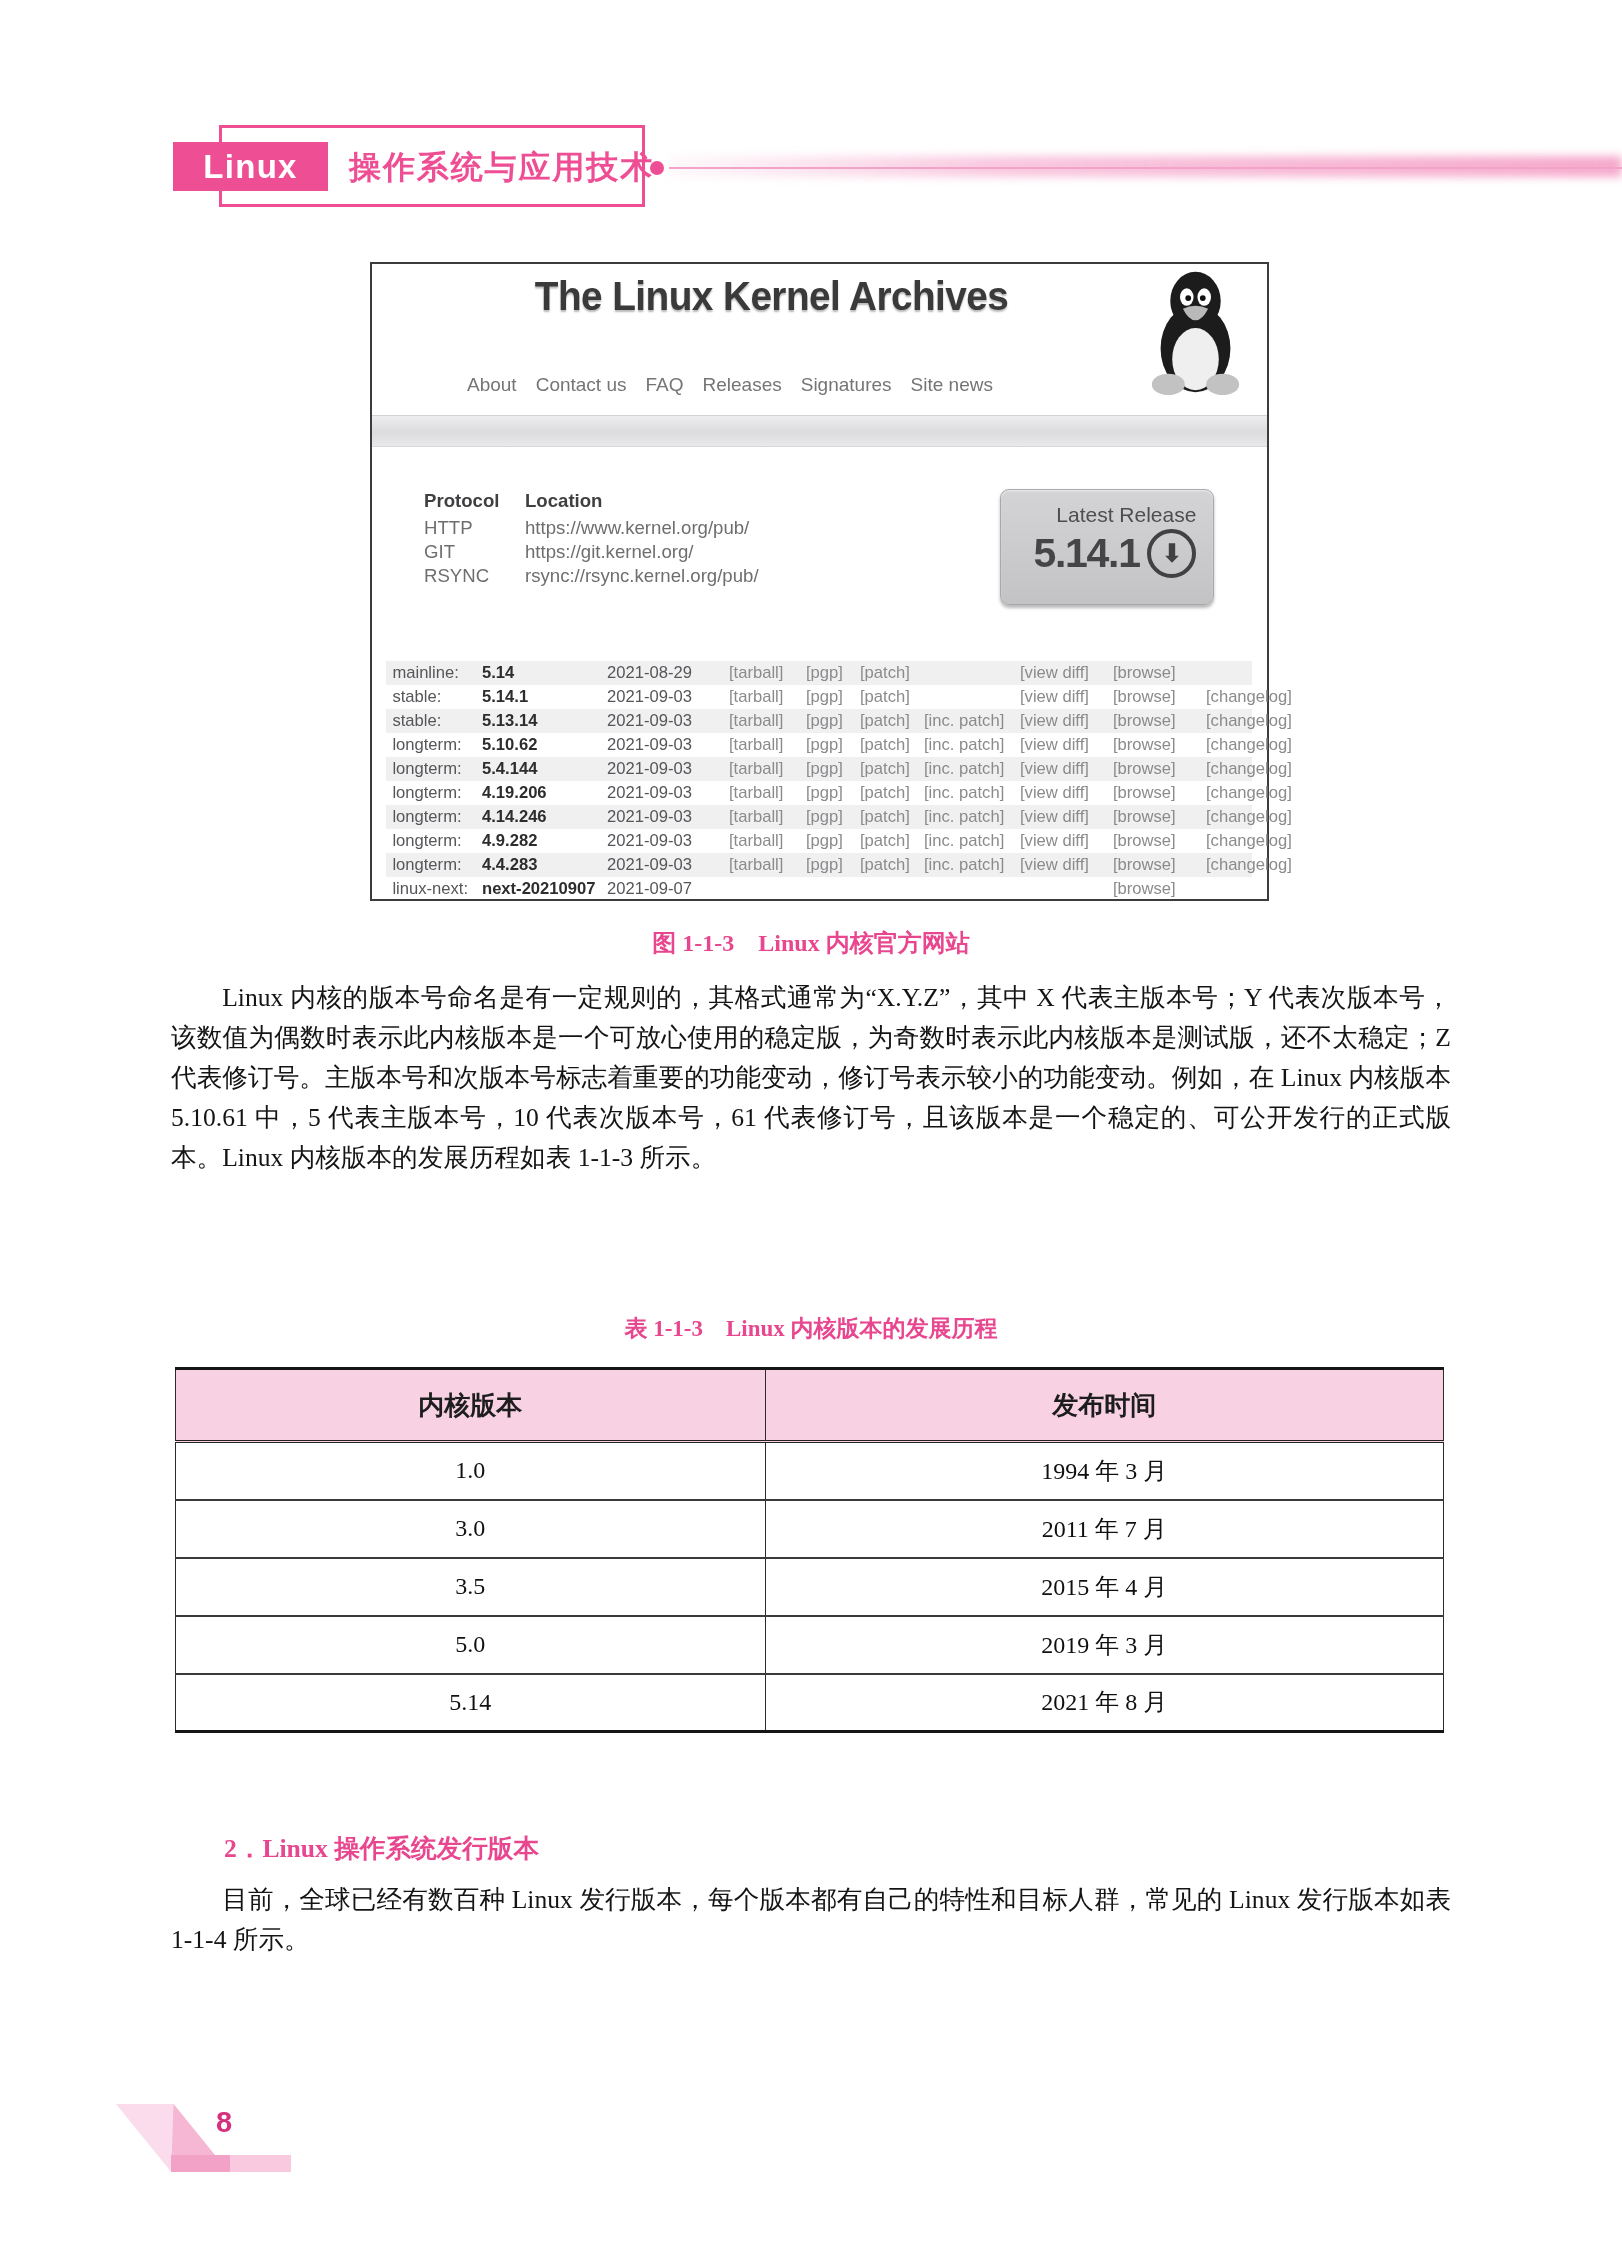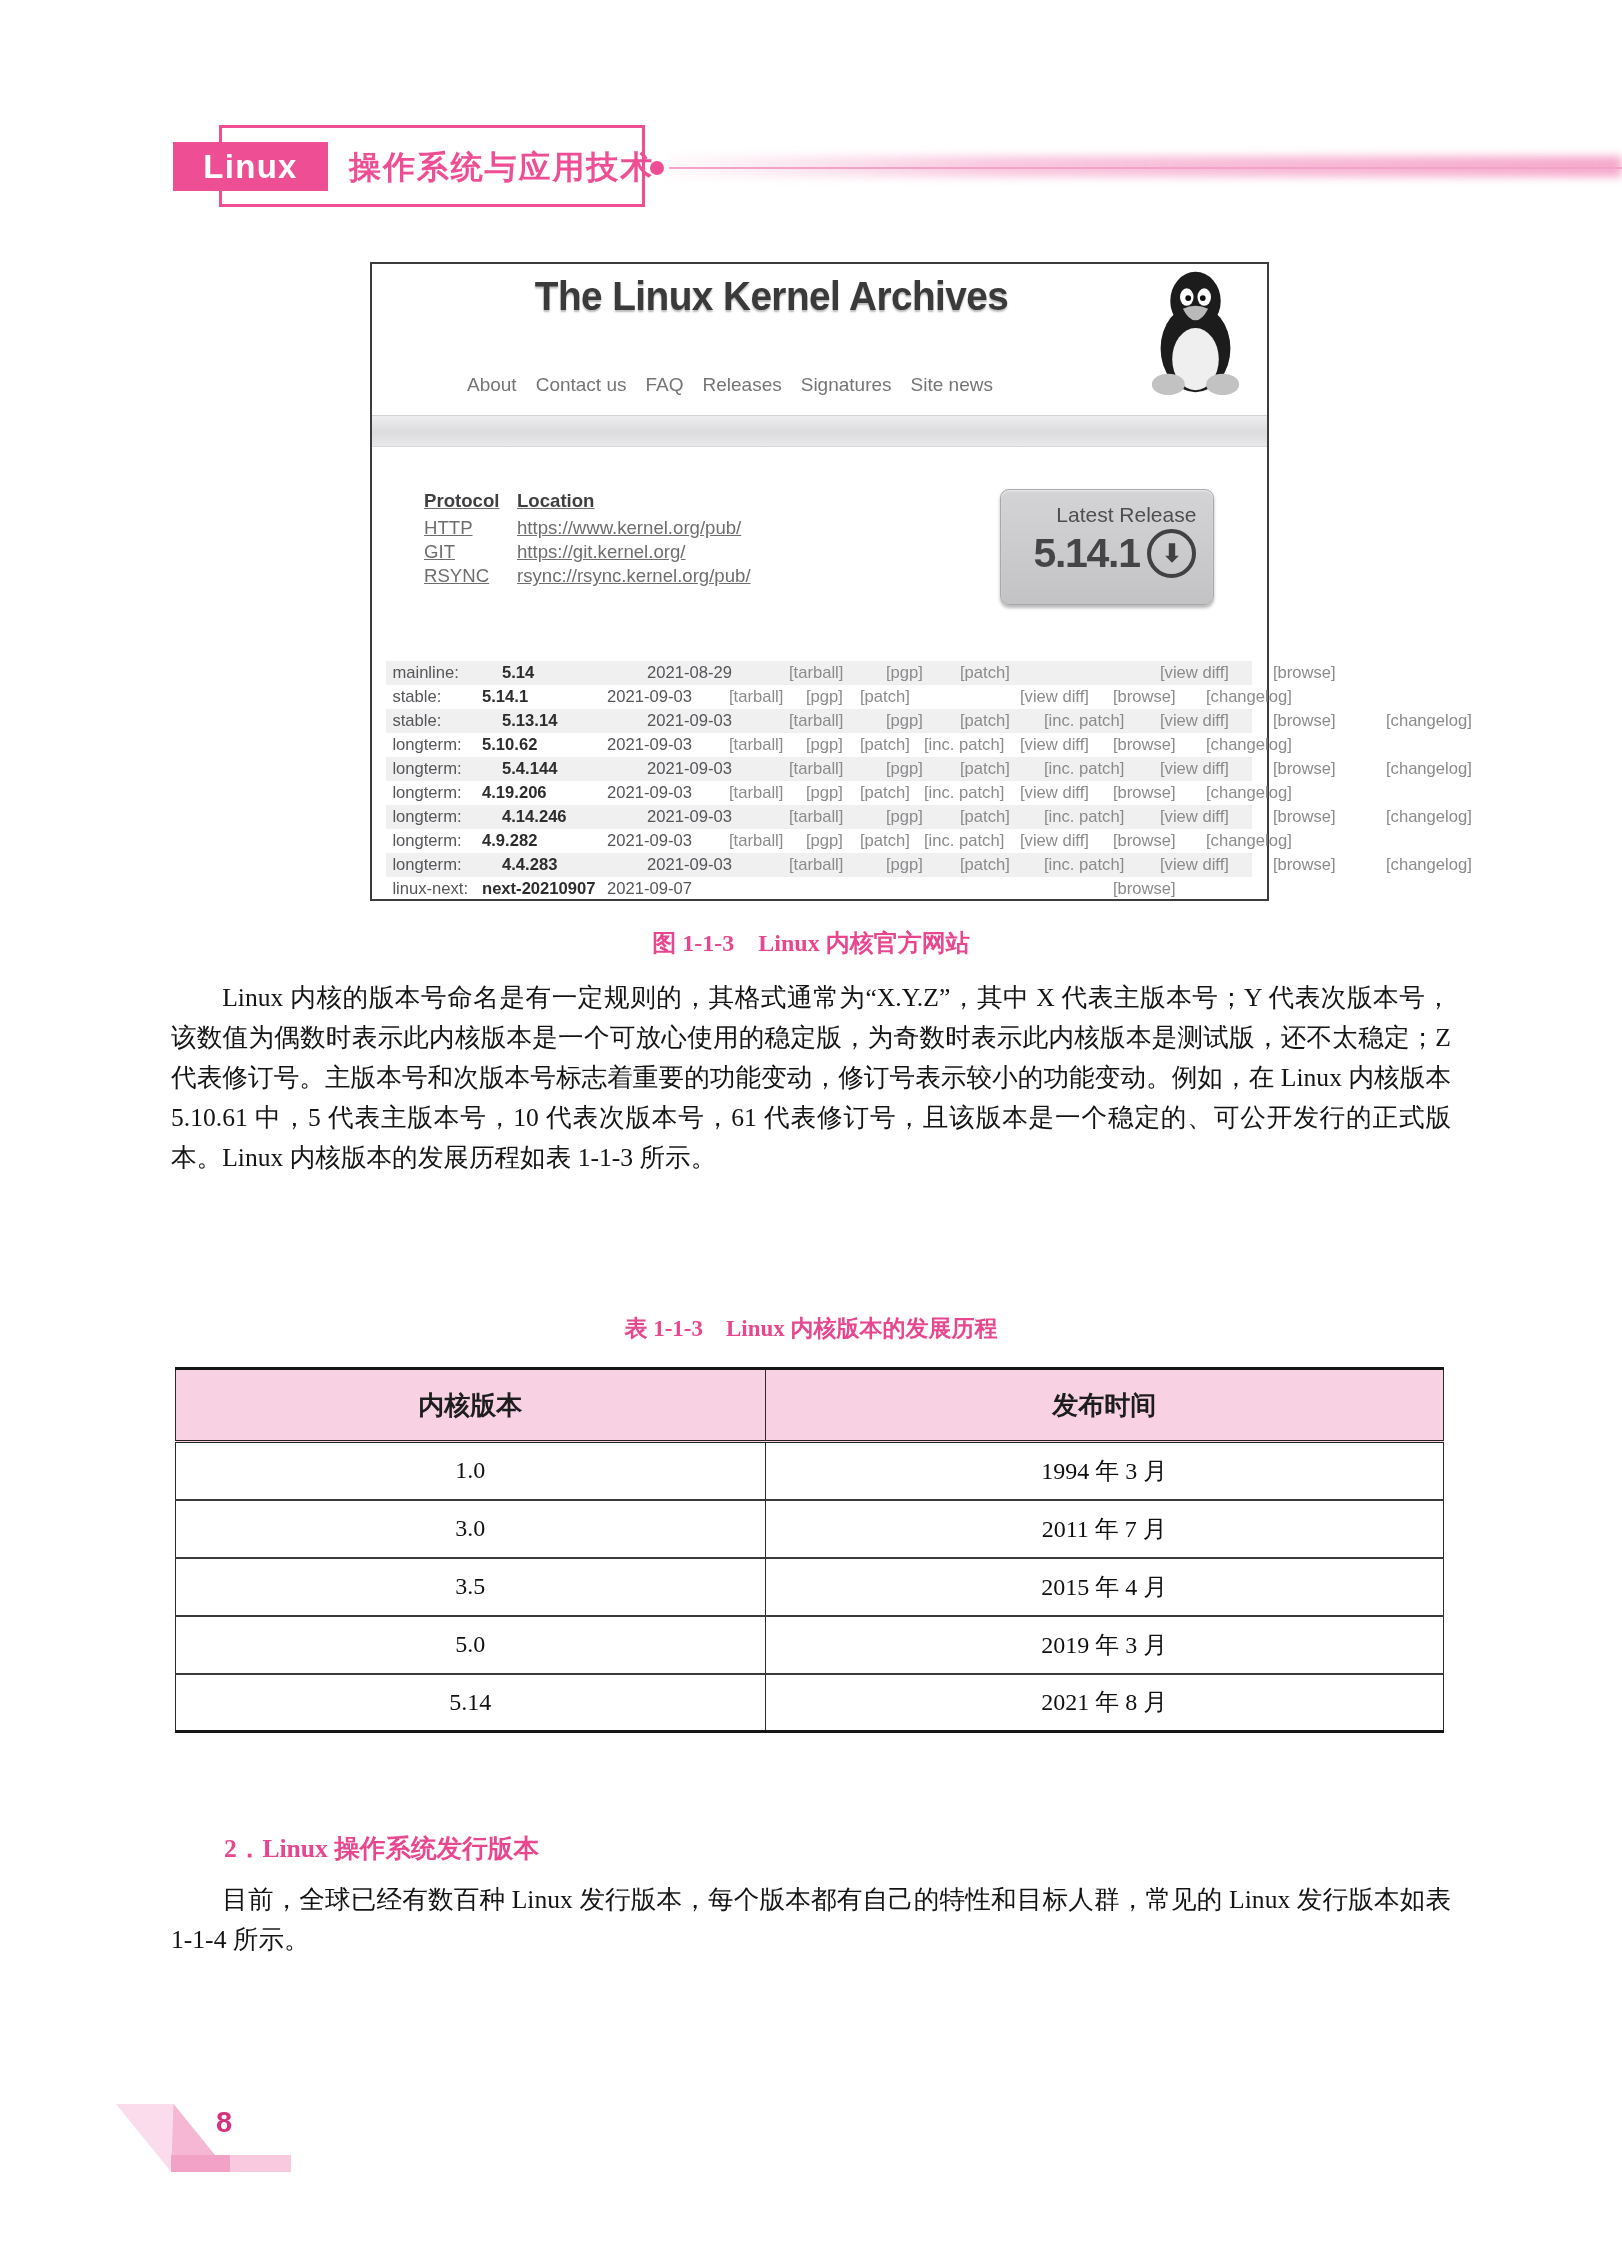--- a/index.html
+++ b/index.html
@@ -71,8 +71,8 @@
   }
   .protocol {
     position:absolute; left:52px; top:225px;
-    display:grid; grid-template-columns:93px auto; column-gap:0;
-    font-size:18.6px; line-height:24px; color:#6e6e70;text-decoration:underline;
+    display:grid; grid-template-columns:93px auto; column-gap:8px;
+    font-size:18.6px; line-height:24px; color:#6e6e70;
   }
   .protocol .ph { font-weight:700; color:#3f3f41; padding-bottom:3.2px; }
   .latest {

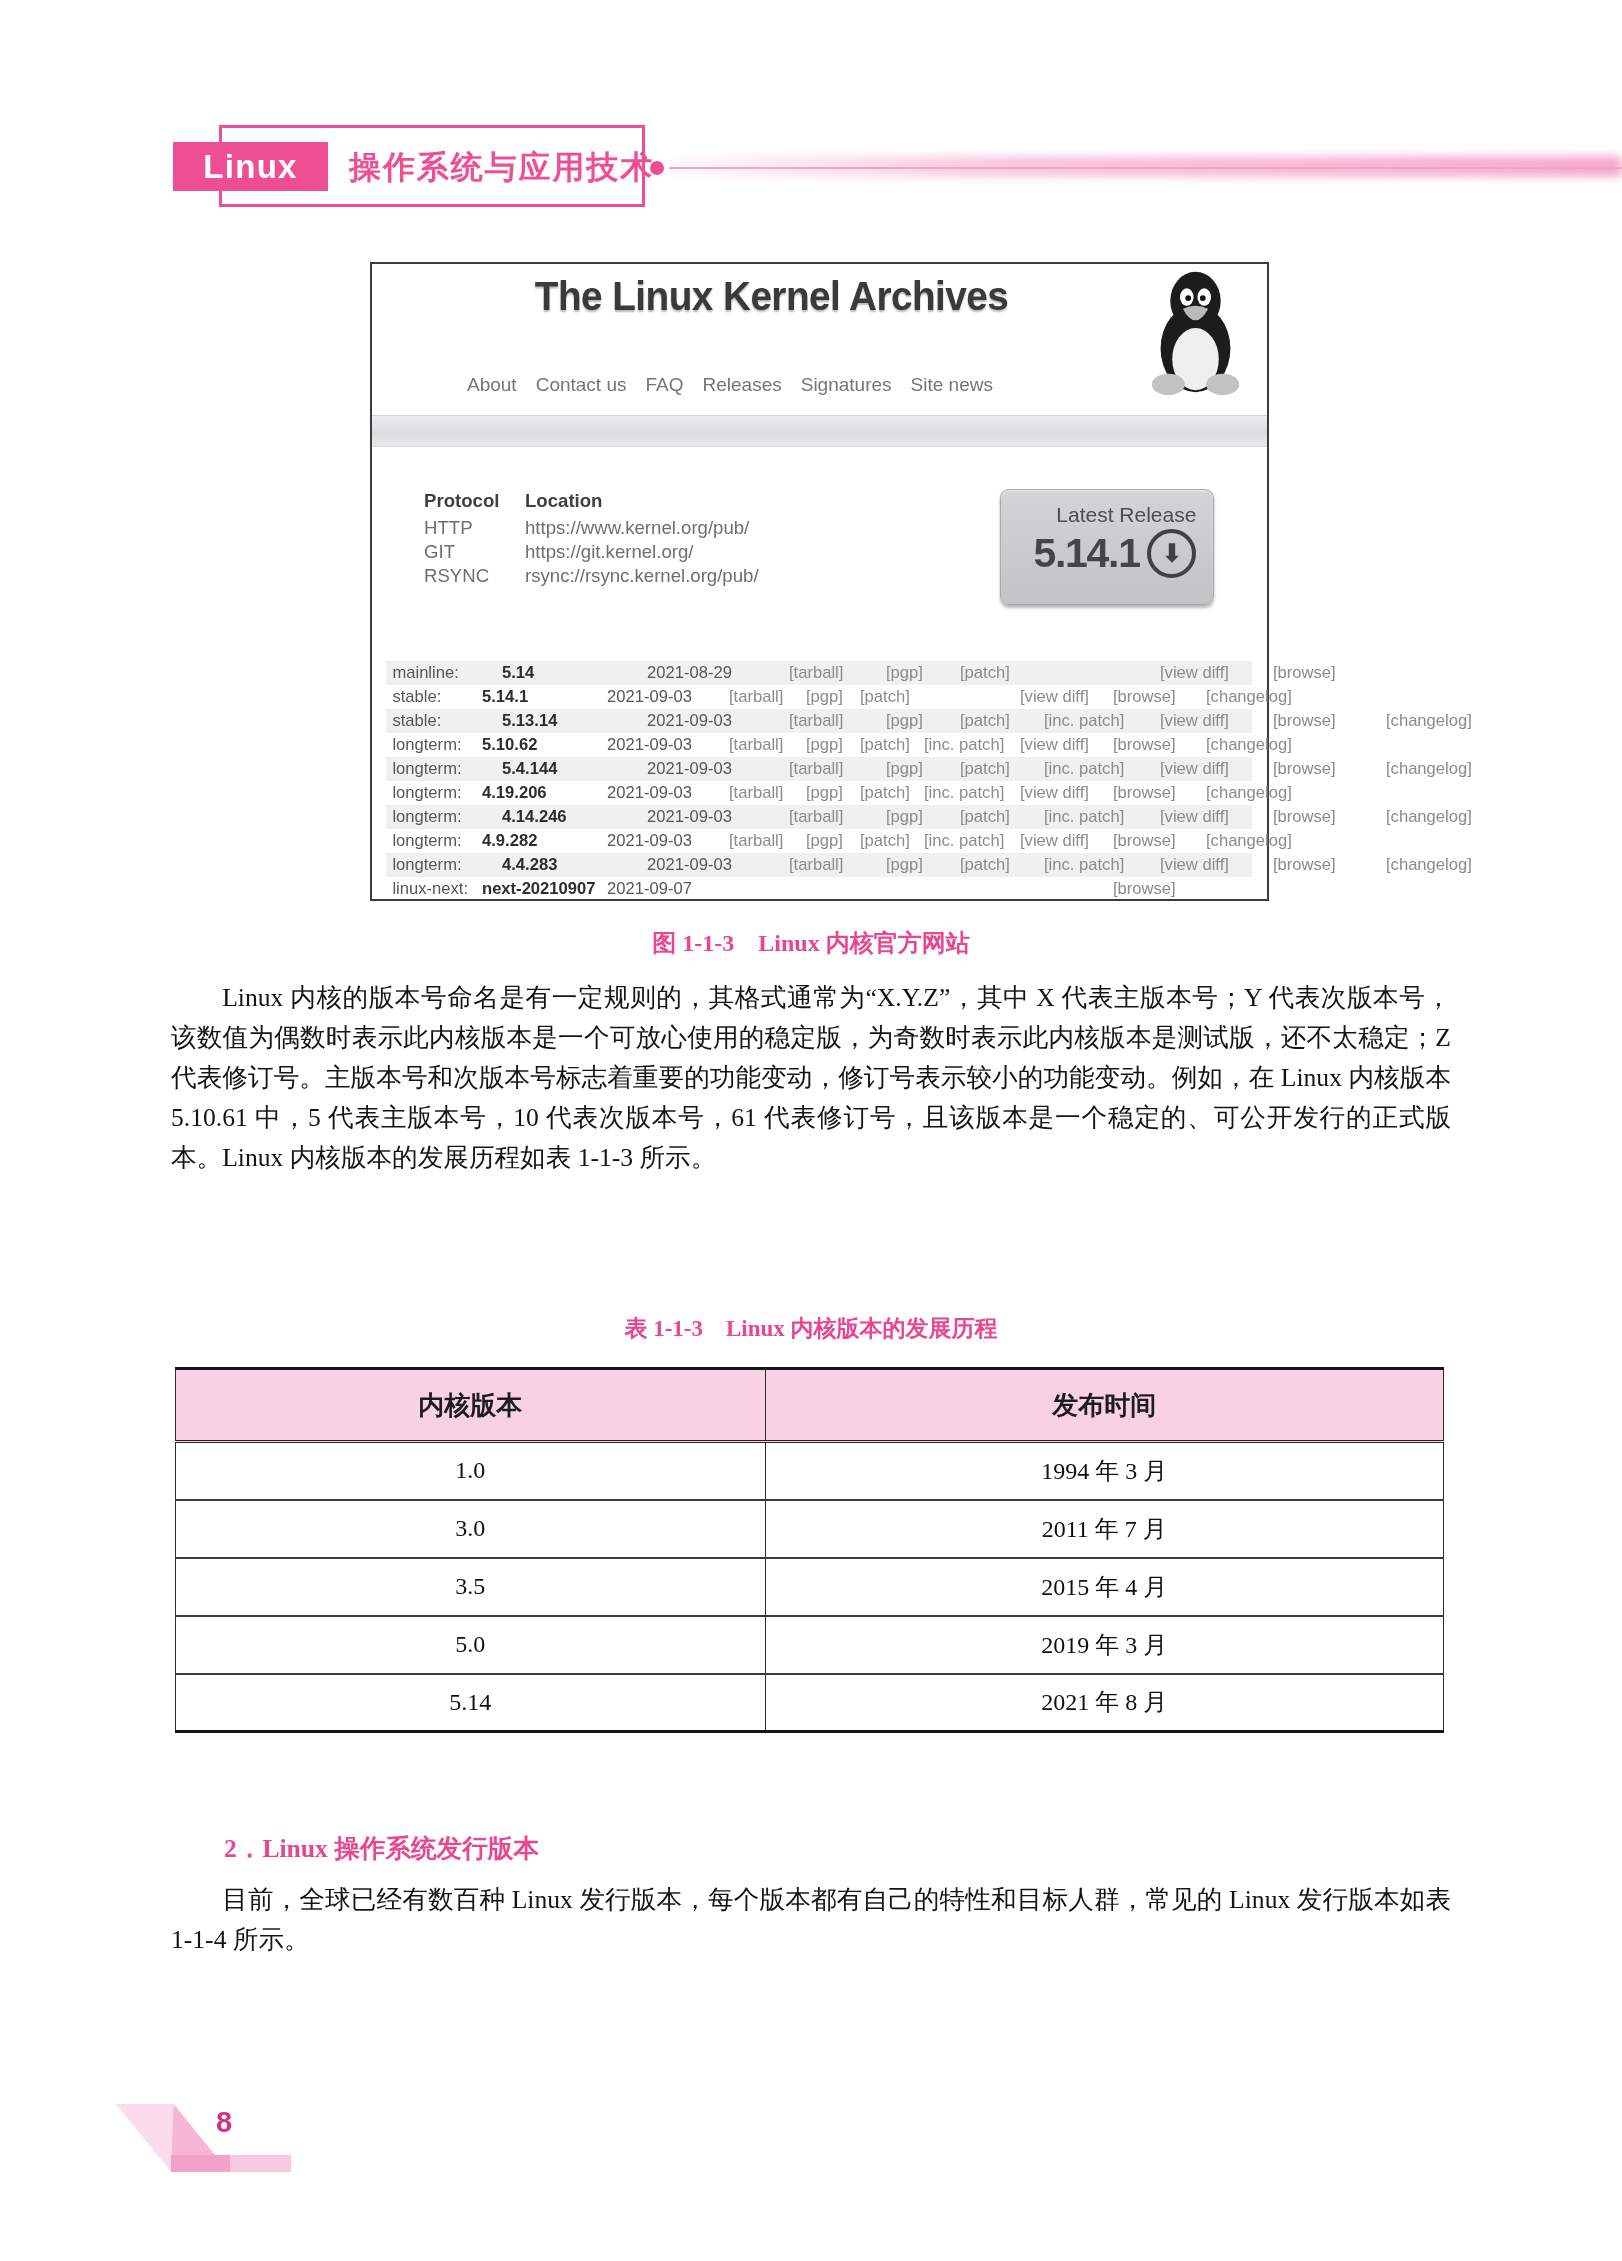--- a/index.html
+++ b/index.html
@@ -100,7 +100,7 @@
     height:24px; align-items:center;
     font-size:16.6px;
   }
-  .rel-row.stripe { background:#f0f0f1;gap:20px; }
+  .rel-row.stripe { background:#f0f0f1; }
   .rc { white-space:nowrap; }
   .rc-type { padding-left:6.4px; color:#56565a; }
   .rc-version { font-weight:700; color:#2d2d2f; }

